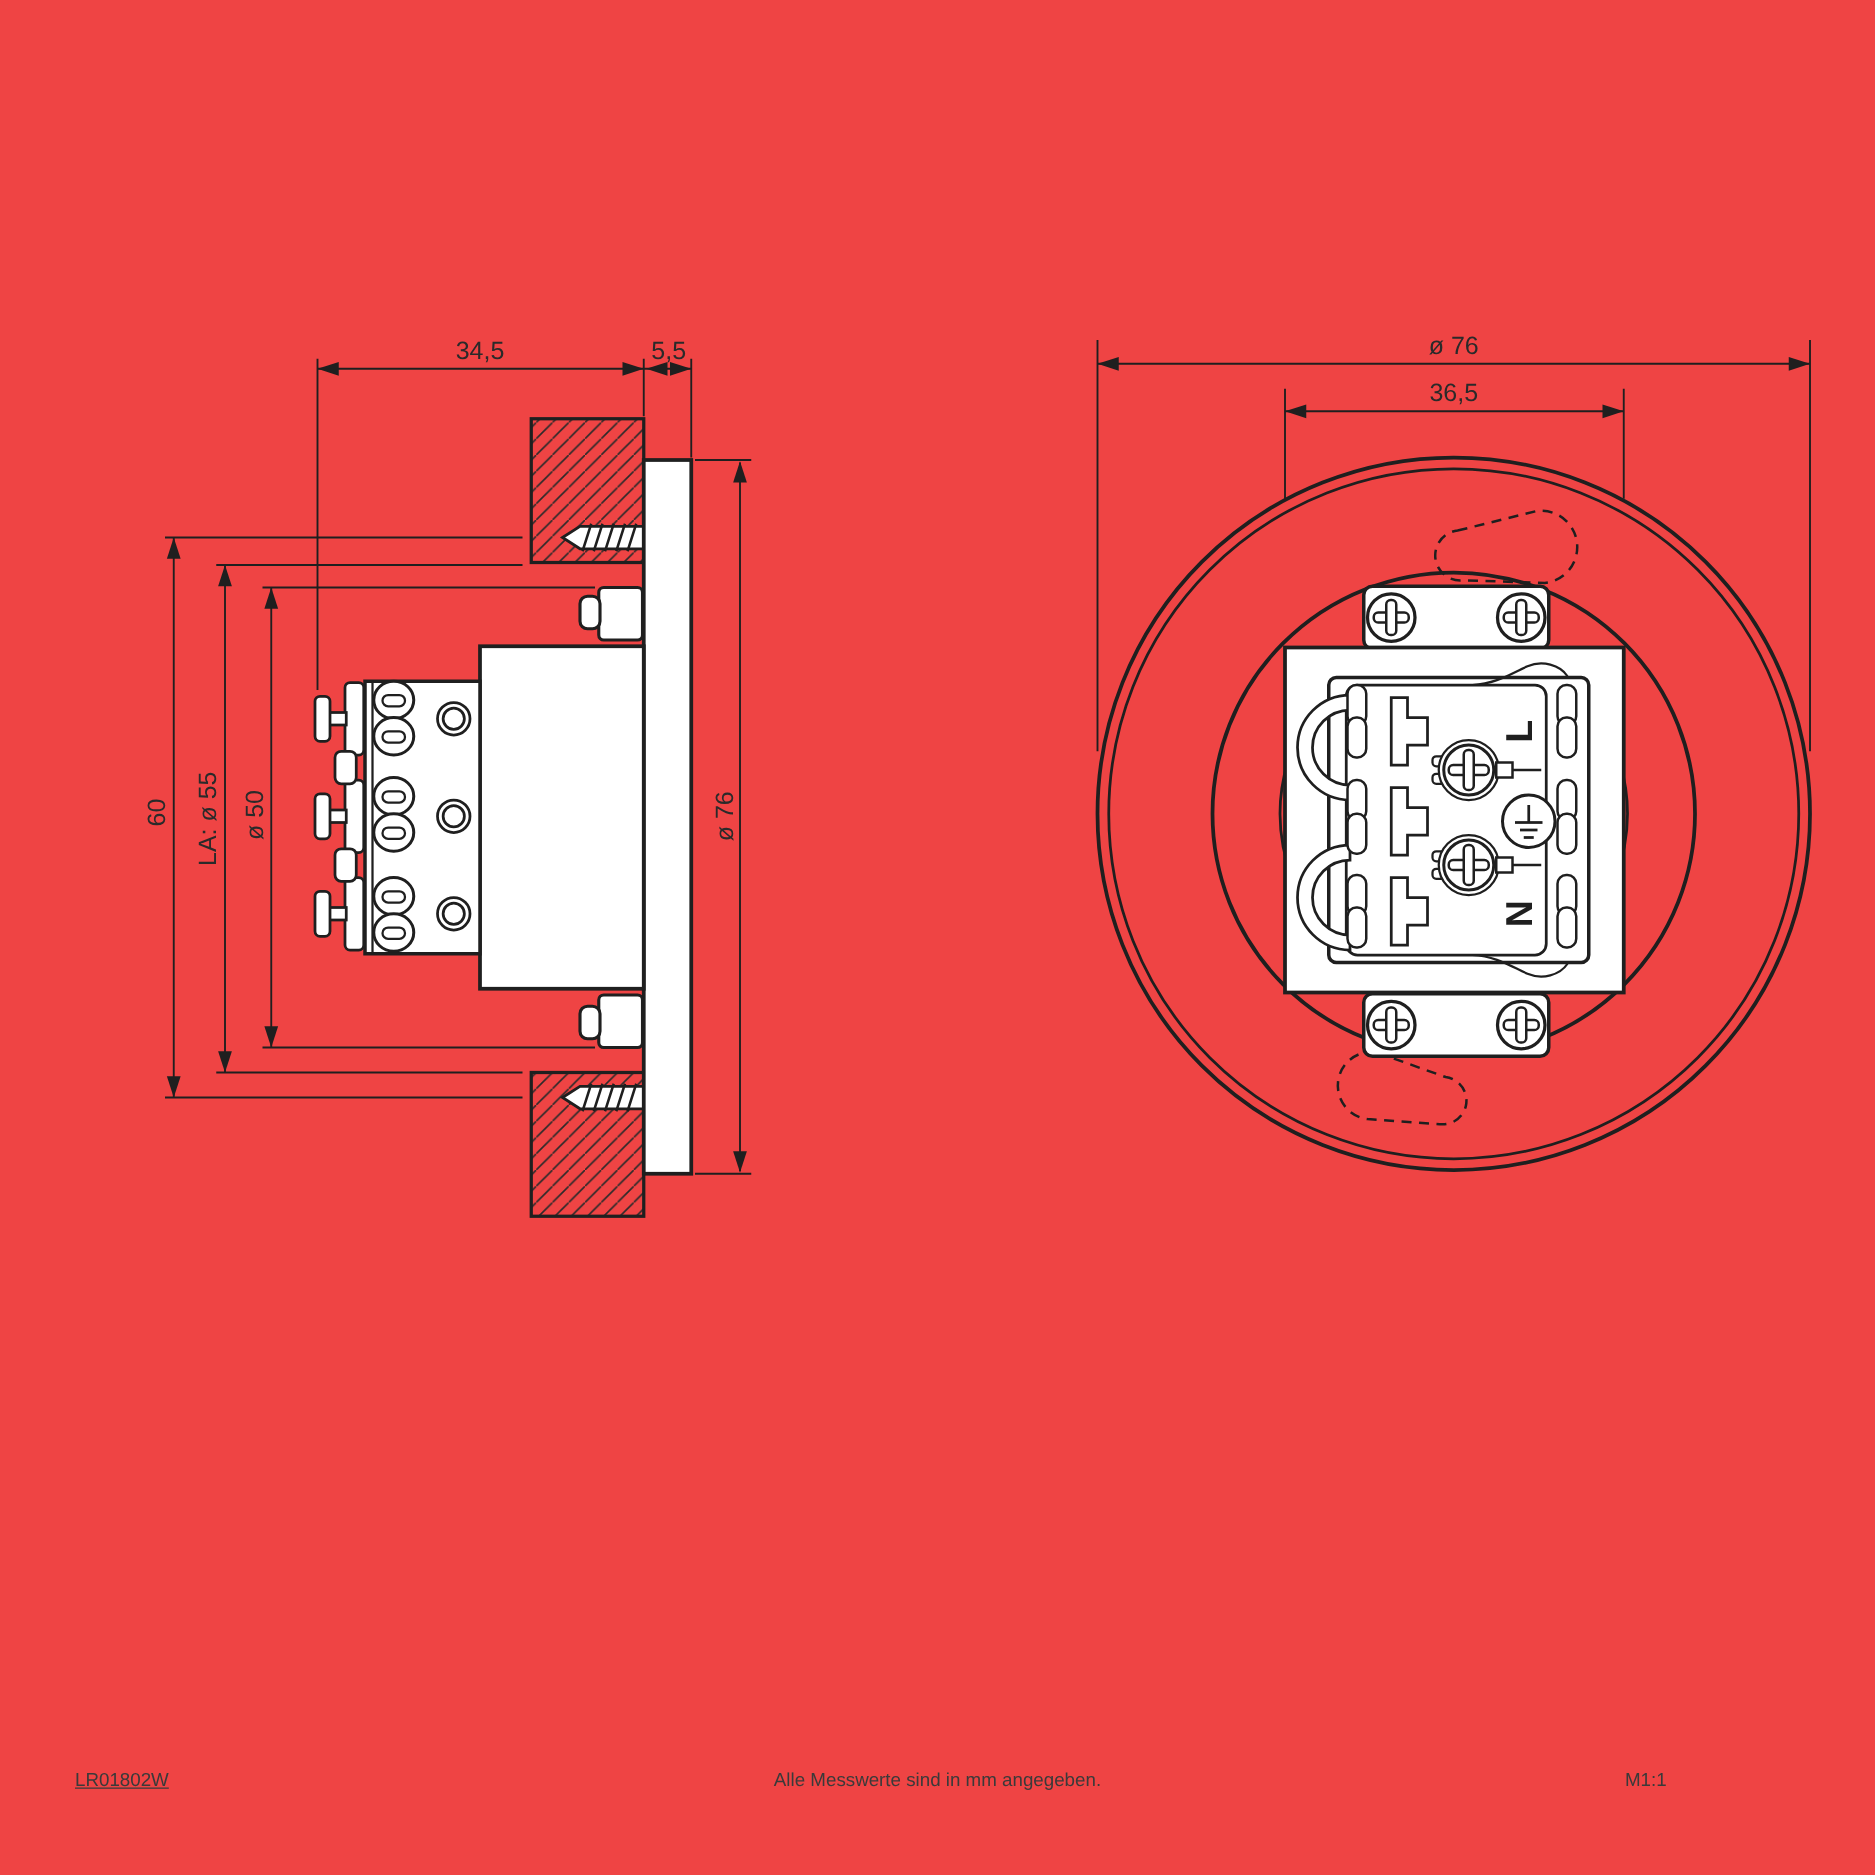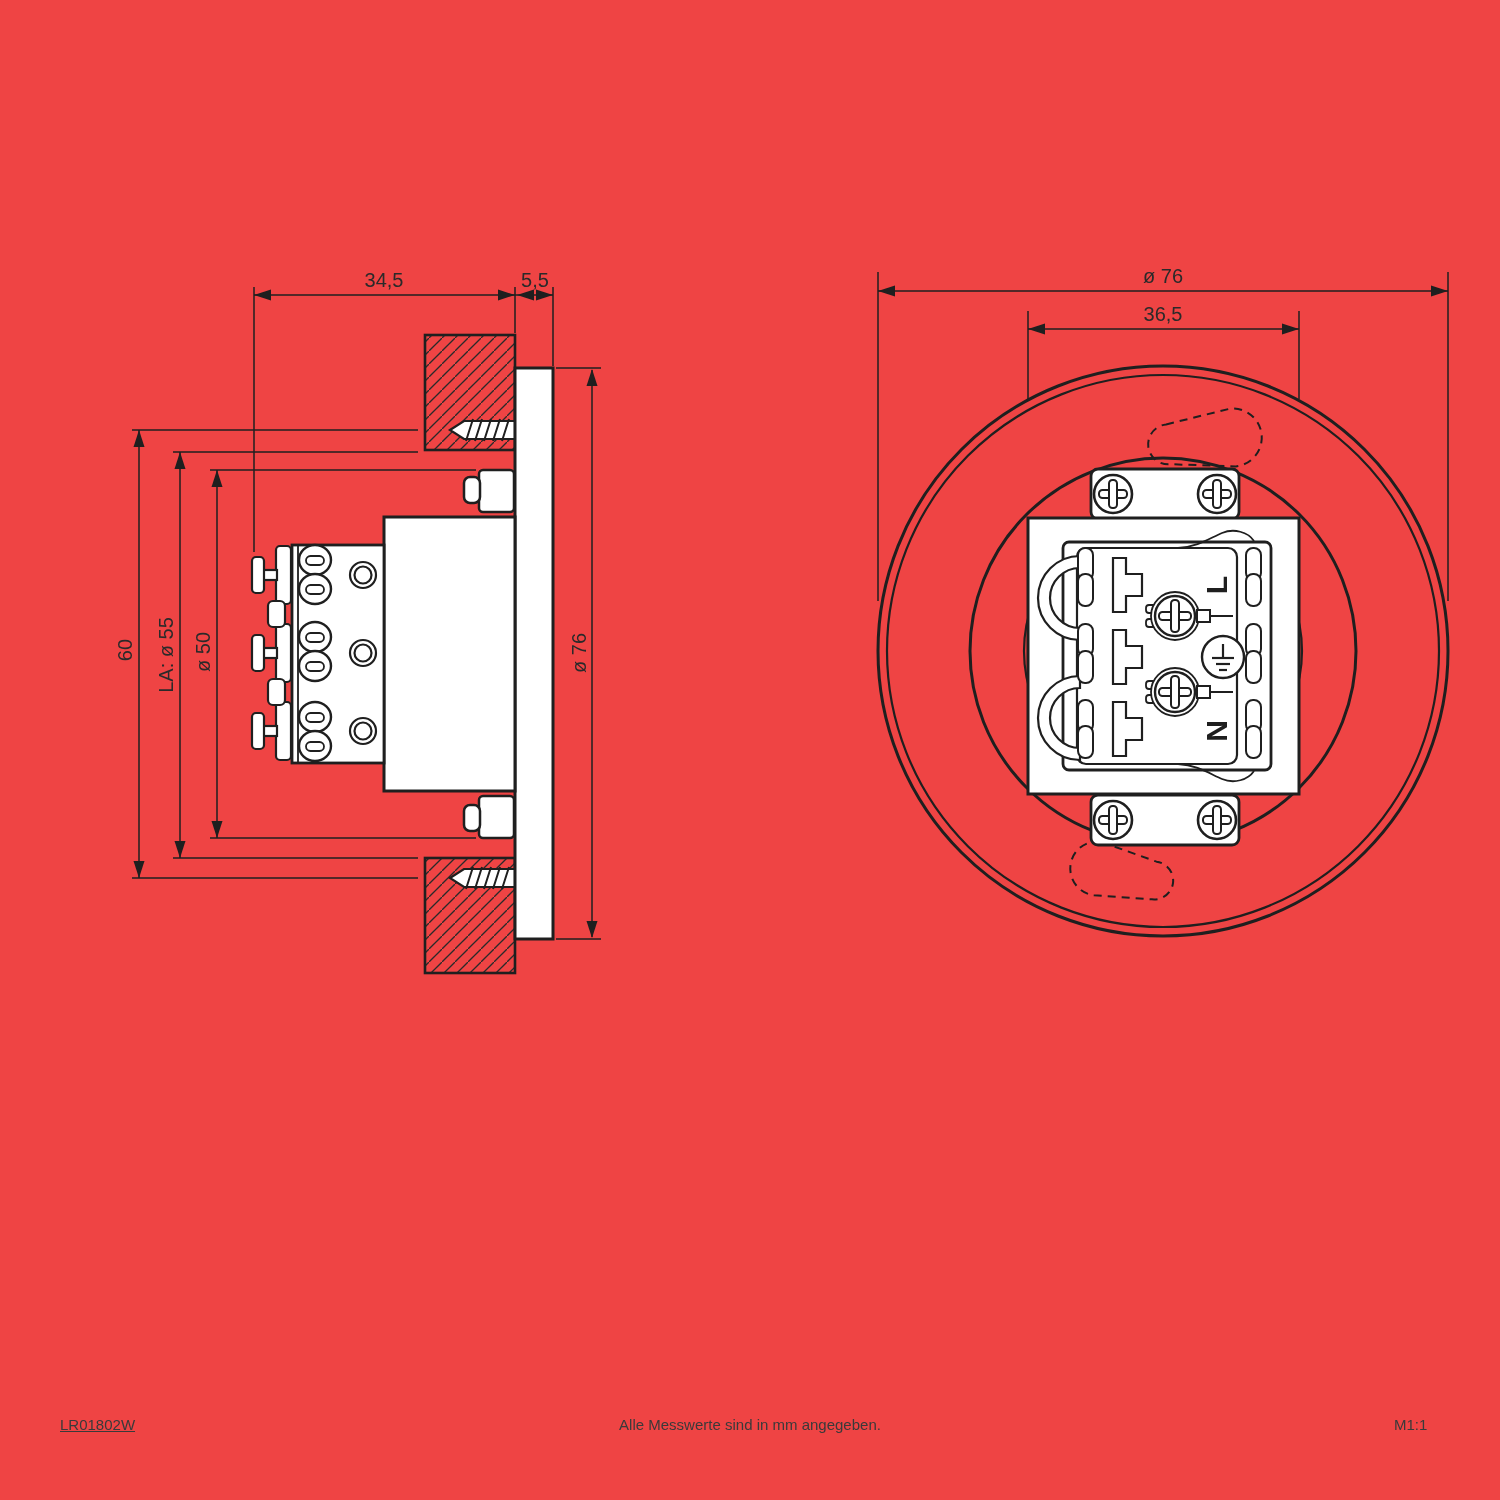--- a/index.html
+++ b/index.html
@@ -12,7 +12,7 @@
   .footer-item{position:absolute;top:1416px;font-size:15px;color:#3a3a3a;white-space:nowrap;}
   .f-left{left:60px;text-decoration:underline;}
   .f-center{left:0;right:0;text-align:center;}
-  .f-right{left:1394px;}
+  .f-right{left:1300px;}
 </style>
 </head>
 <body>

